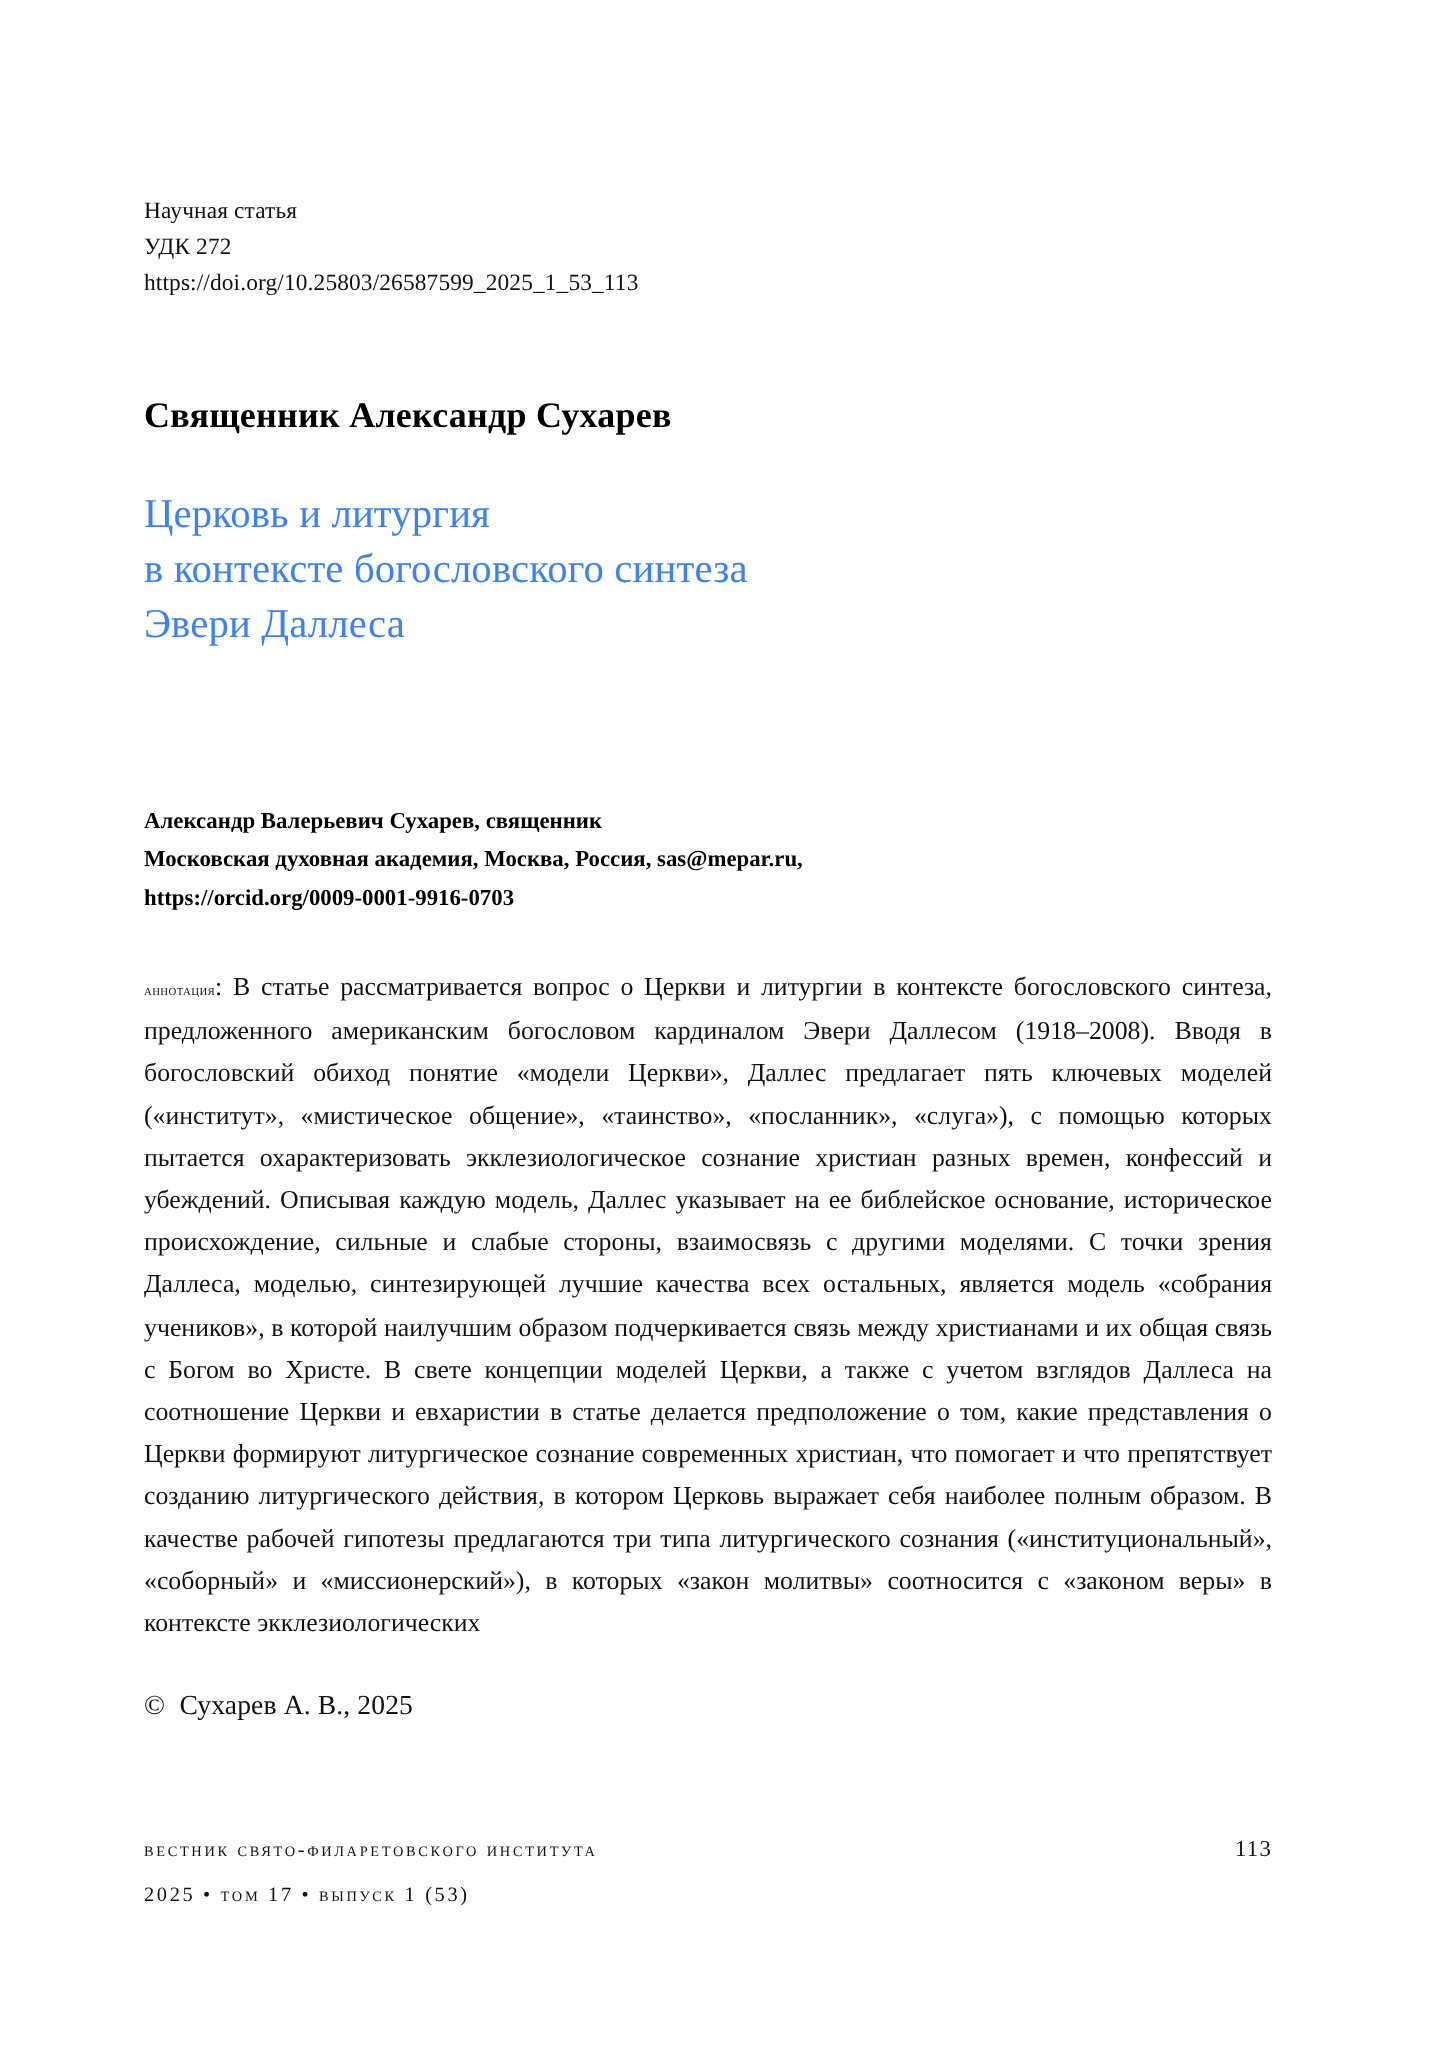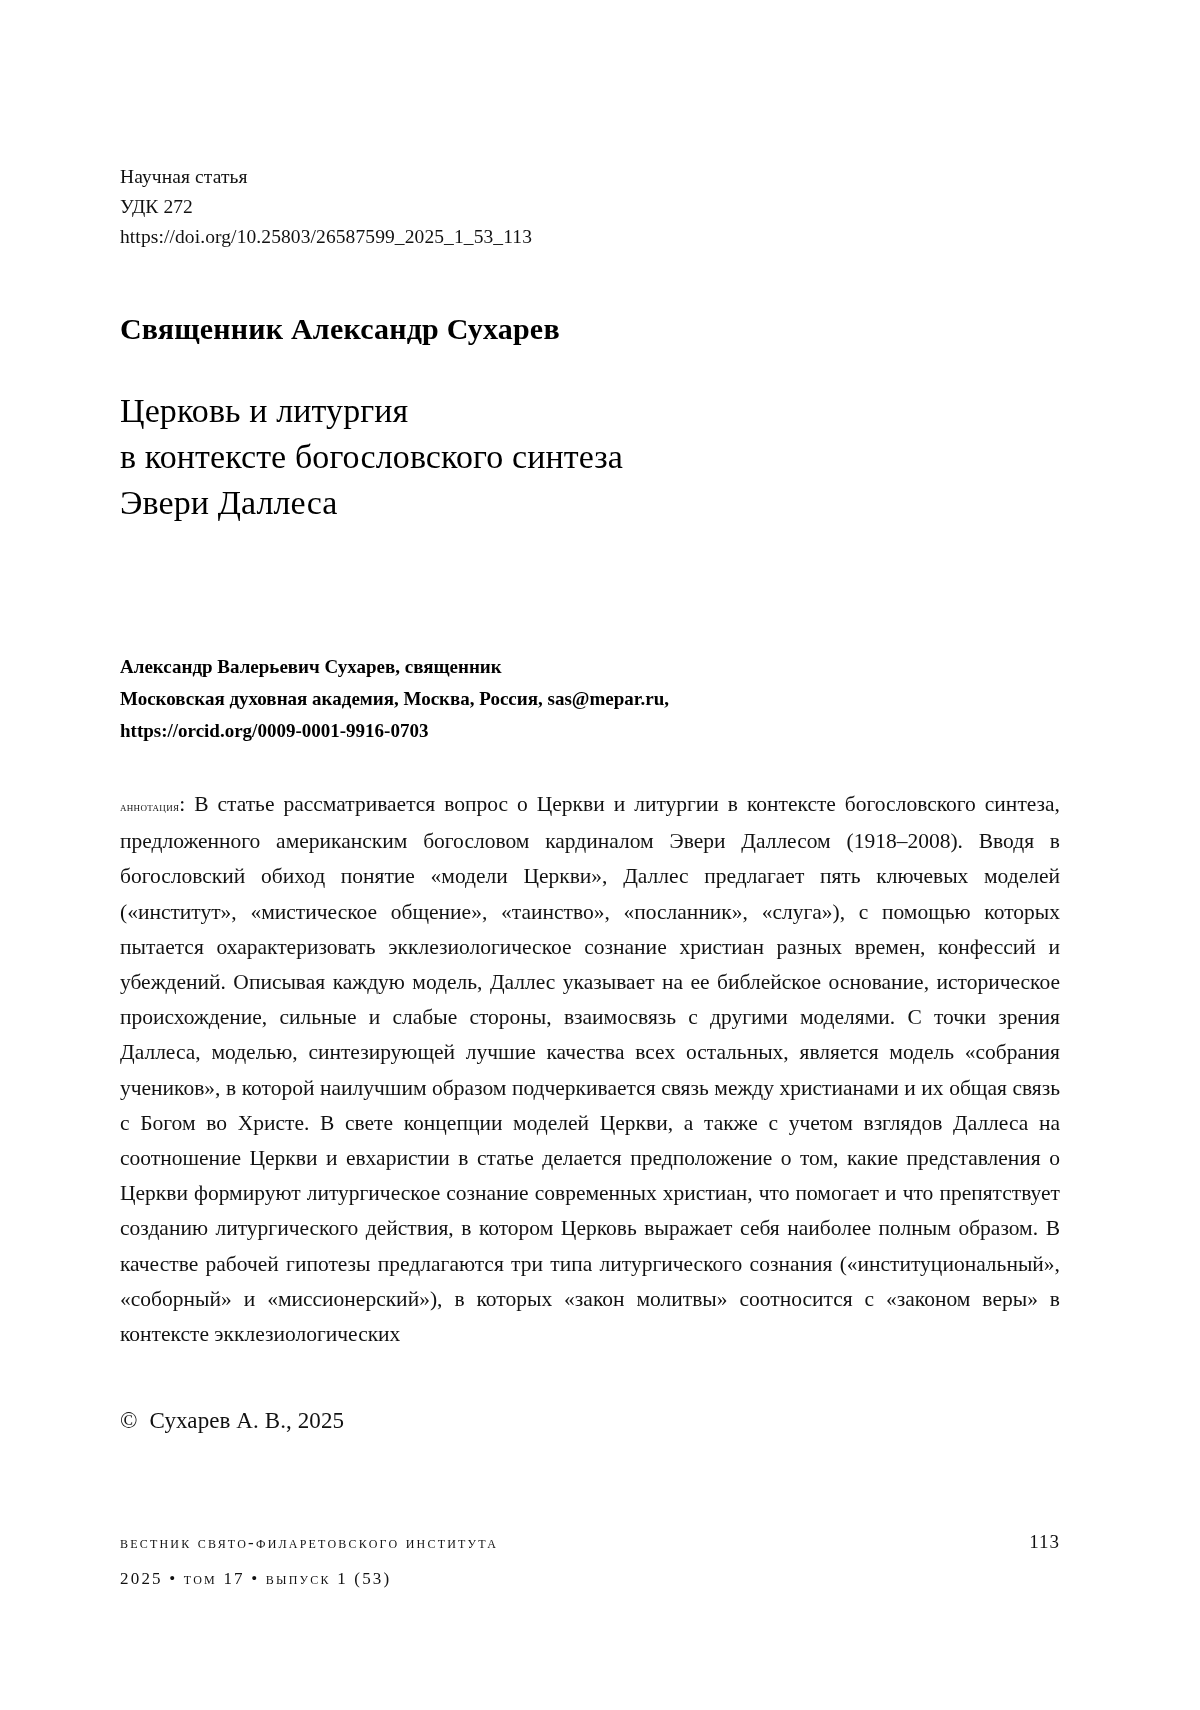--- a/index.html
+++ b/index.html
@@ -41,7 +41,7 @@
   .head-meta div { white-space: nowrap; }
 
   .author-name {
-    margin-top: 60px;
+    margin-top: 78px;
     font-size: 30px;
     font-weight: bold;
     letter-spacing: 0.2px;

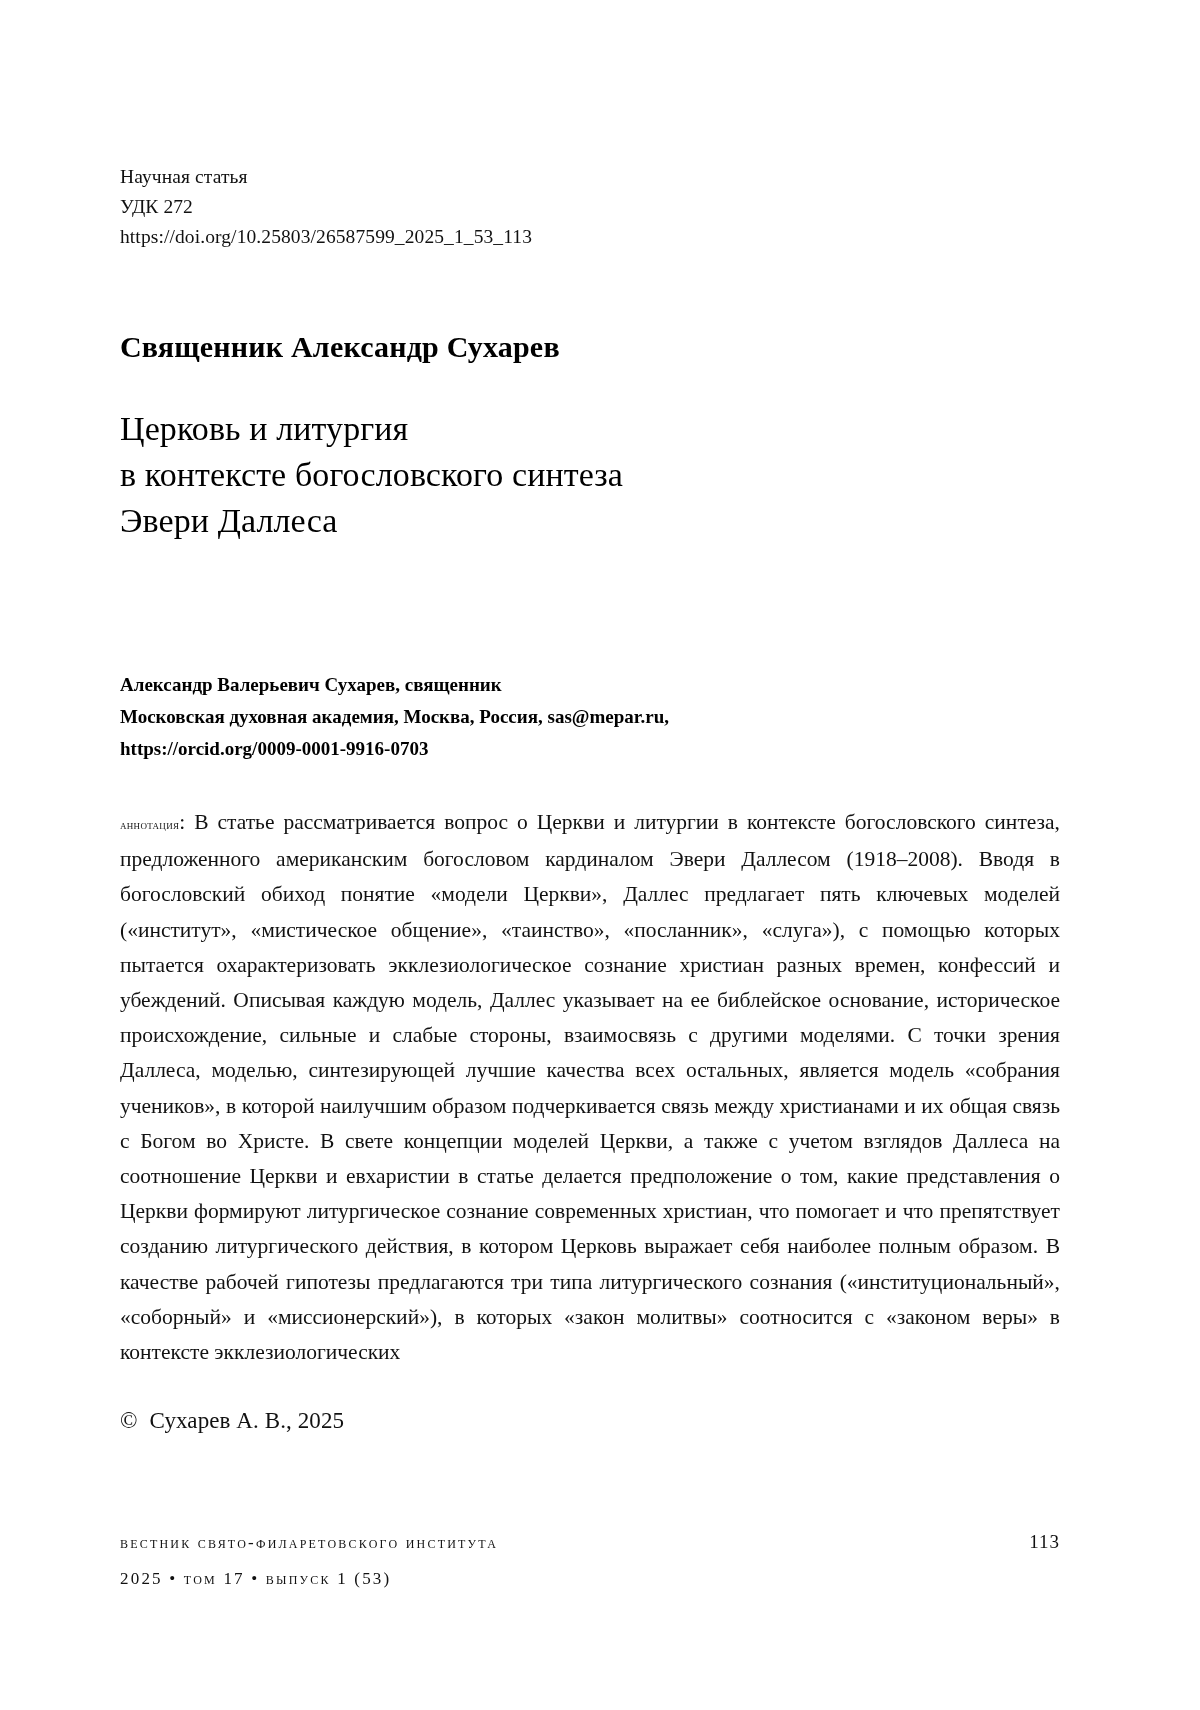--- a/index.html
+++ b/index.html
@@ -53,7 +53,7 @@
     font-size: 34px;
     line-height: 46px;
     font-weight: normal;
-    color: #000000;
+    color: #3b82f6;
     letter-spacing: 0.1px;
   }
   .article-title .tline { display: block; white-space: nowrap; }

